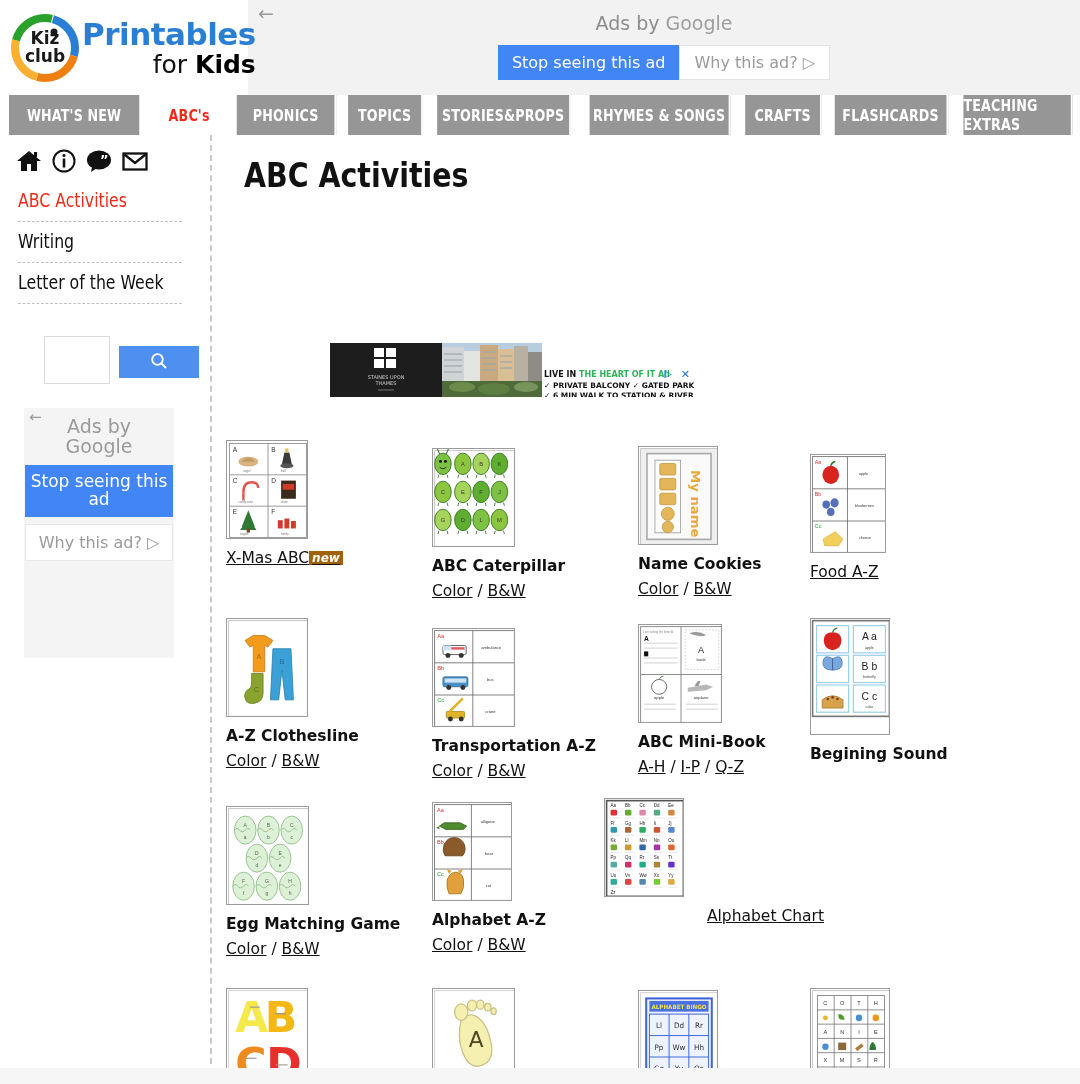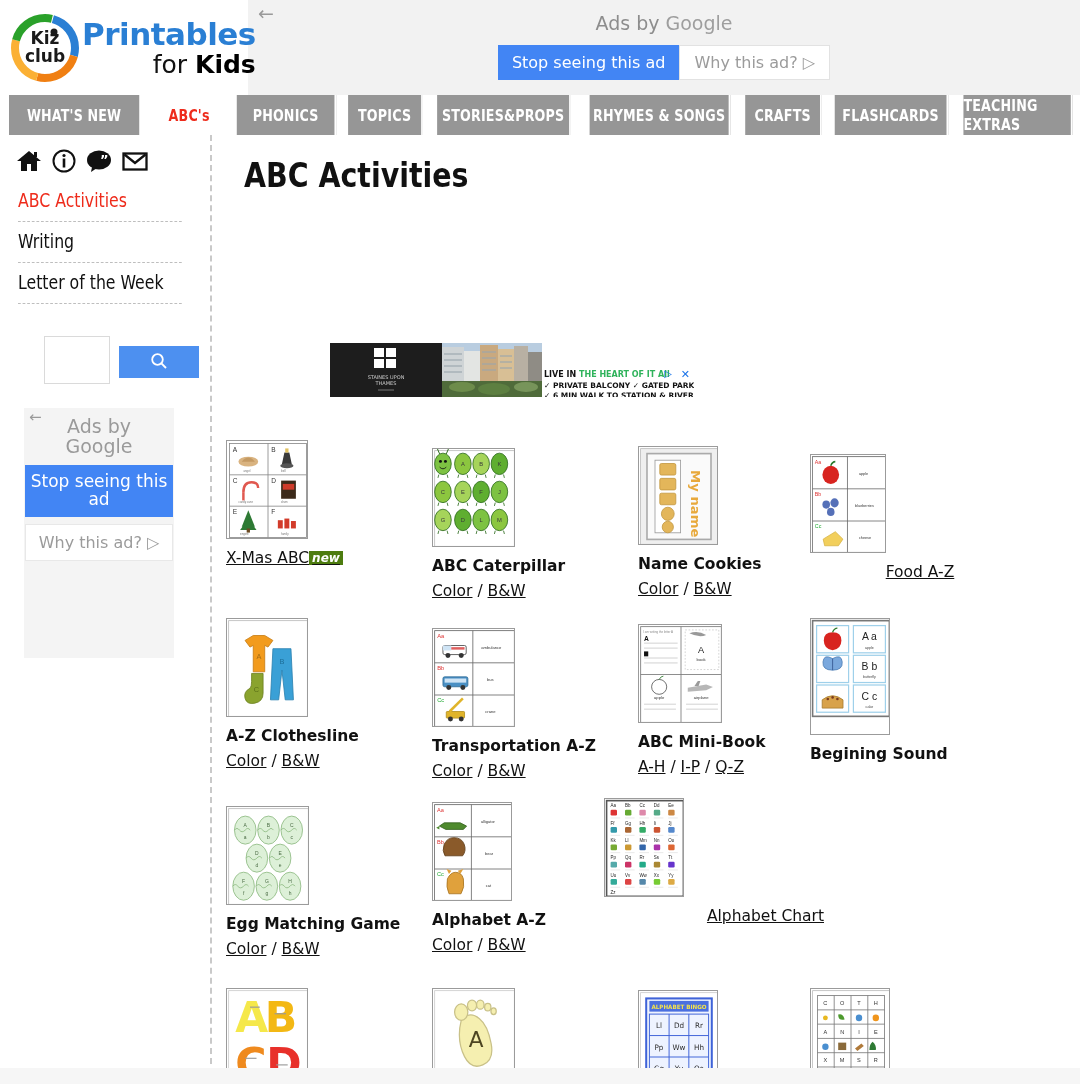--- a/index.html
+++ b/index.html
@@ -84,7 +84,7 @@
   .label.link { text-decoration:underline; cursor:pointer; }
   .sub { font-family:"DejaVu Sans", sans-serif; font-size:15.5px; margin-top:2px; color:#111; line-height:1.7;}
   .sub a { color:#111; text-decoration:underline; cursor:pointer; }
-  .badge-new { background:#4d7c0f; color:#fff; font-size:12px; font-style:italic; font-weight:bold; padding:0 3px; font-family:"DejaVu Sans", sans-serif; vertical-align:1px;}
+  .badge-new { background:#a16207; color:#fff; font-size:12px; font-style:italic; font-weight:bold; padding:0 3px; font-family:"DejaVu Sans", sans-serif; vertical-align:1px;}
   .badge-upd { background:#f07f12; color:#fff; font-size:11px; font-weight:bold; padding:1px 3px; font-family:"DejaVu Sans", sans-serif; letter-spacing:0px;}
   .bottom-fade { position:absolute; left:0; bottom:0; width:1080px; height:16px; background:#f6f6f6; }
 </style>

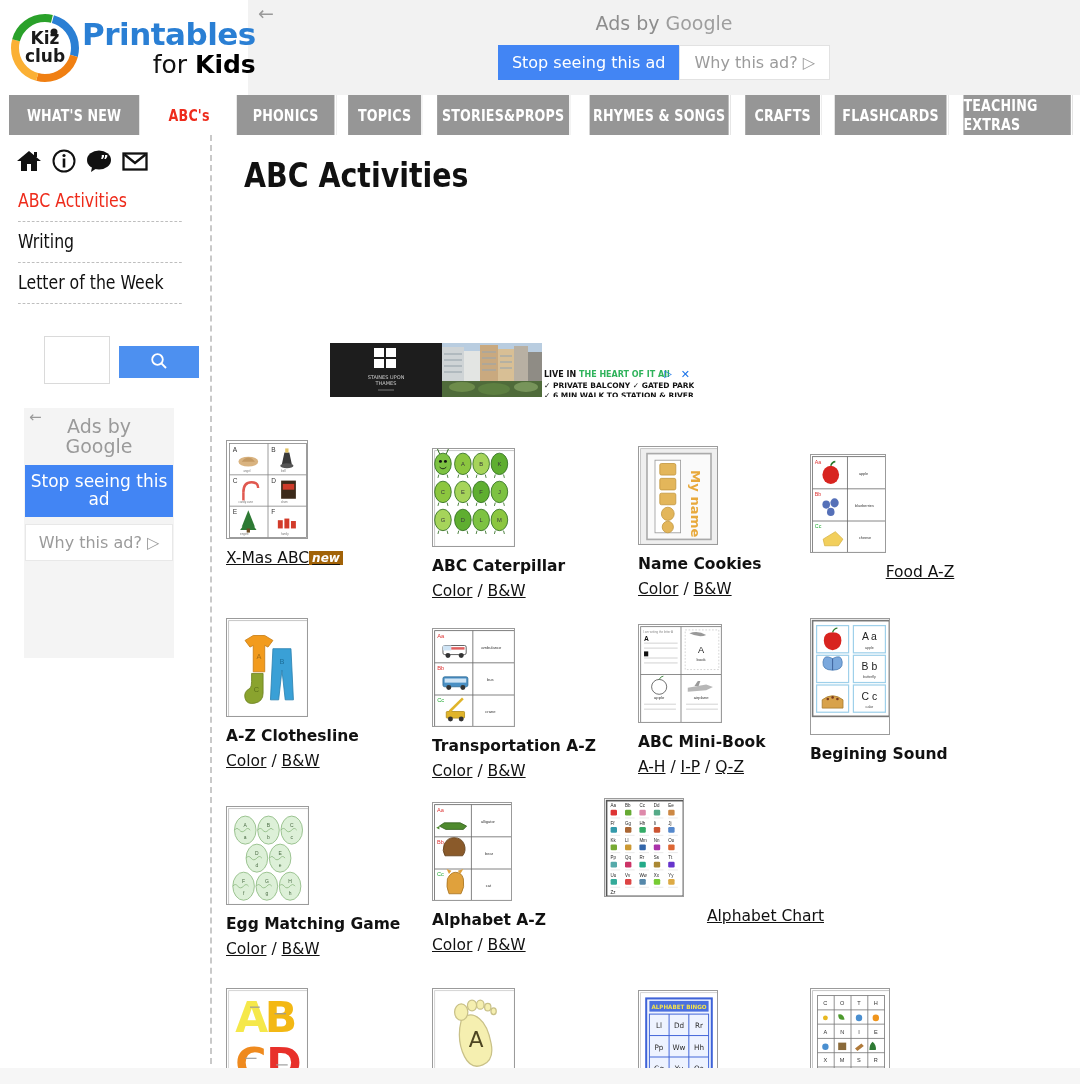--- a/index.html
+++ b/index.html
@@ -394,7 +394,7 @@
             <div class="label bold"><span>Name Cookies</span></div>
             <div class="sub"><a>Color</a><span> / </span><a>B&amp;W</a></div>
           </div>
-          <div class="cell c3" style="padding-top: 14px; text-align: center;">
+          <div class="cell c3" style="padding-top: 14px;">
             <div class="thumb" style="width: 76px; height: 99px;"><svg width="76" height="99" viewBox="0 0 100 120" preserveAspectRatio="none">
                 <rect width="100" height="120" fill="#fff"></rect>
                 <g stroke="#666" stroke-width="1" fill="none">

